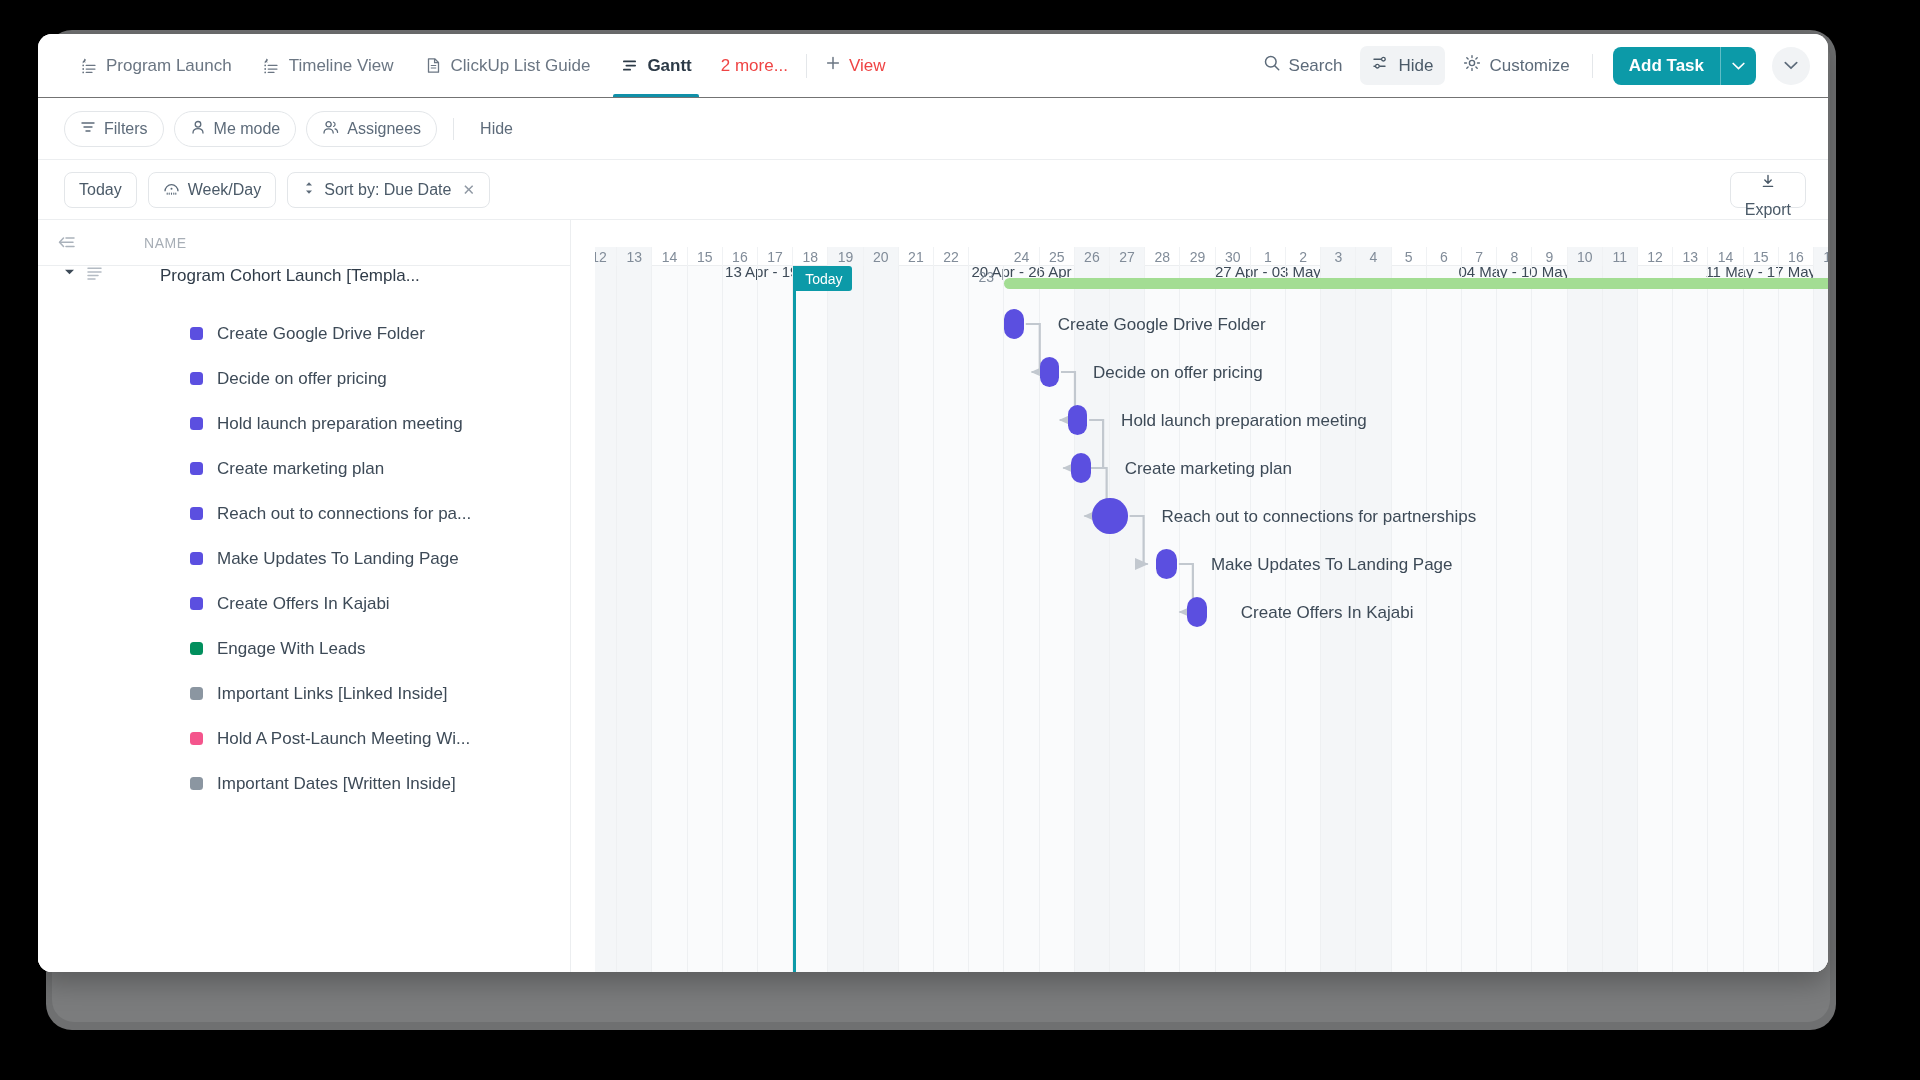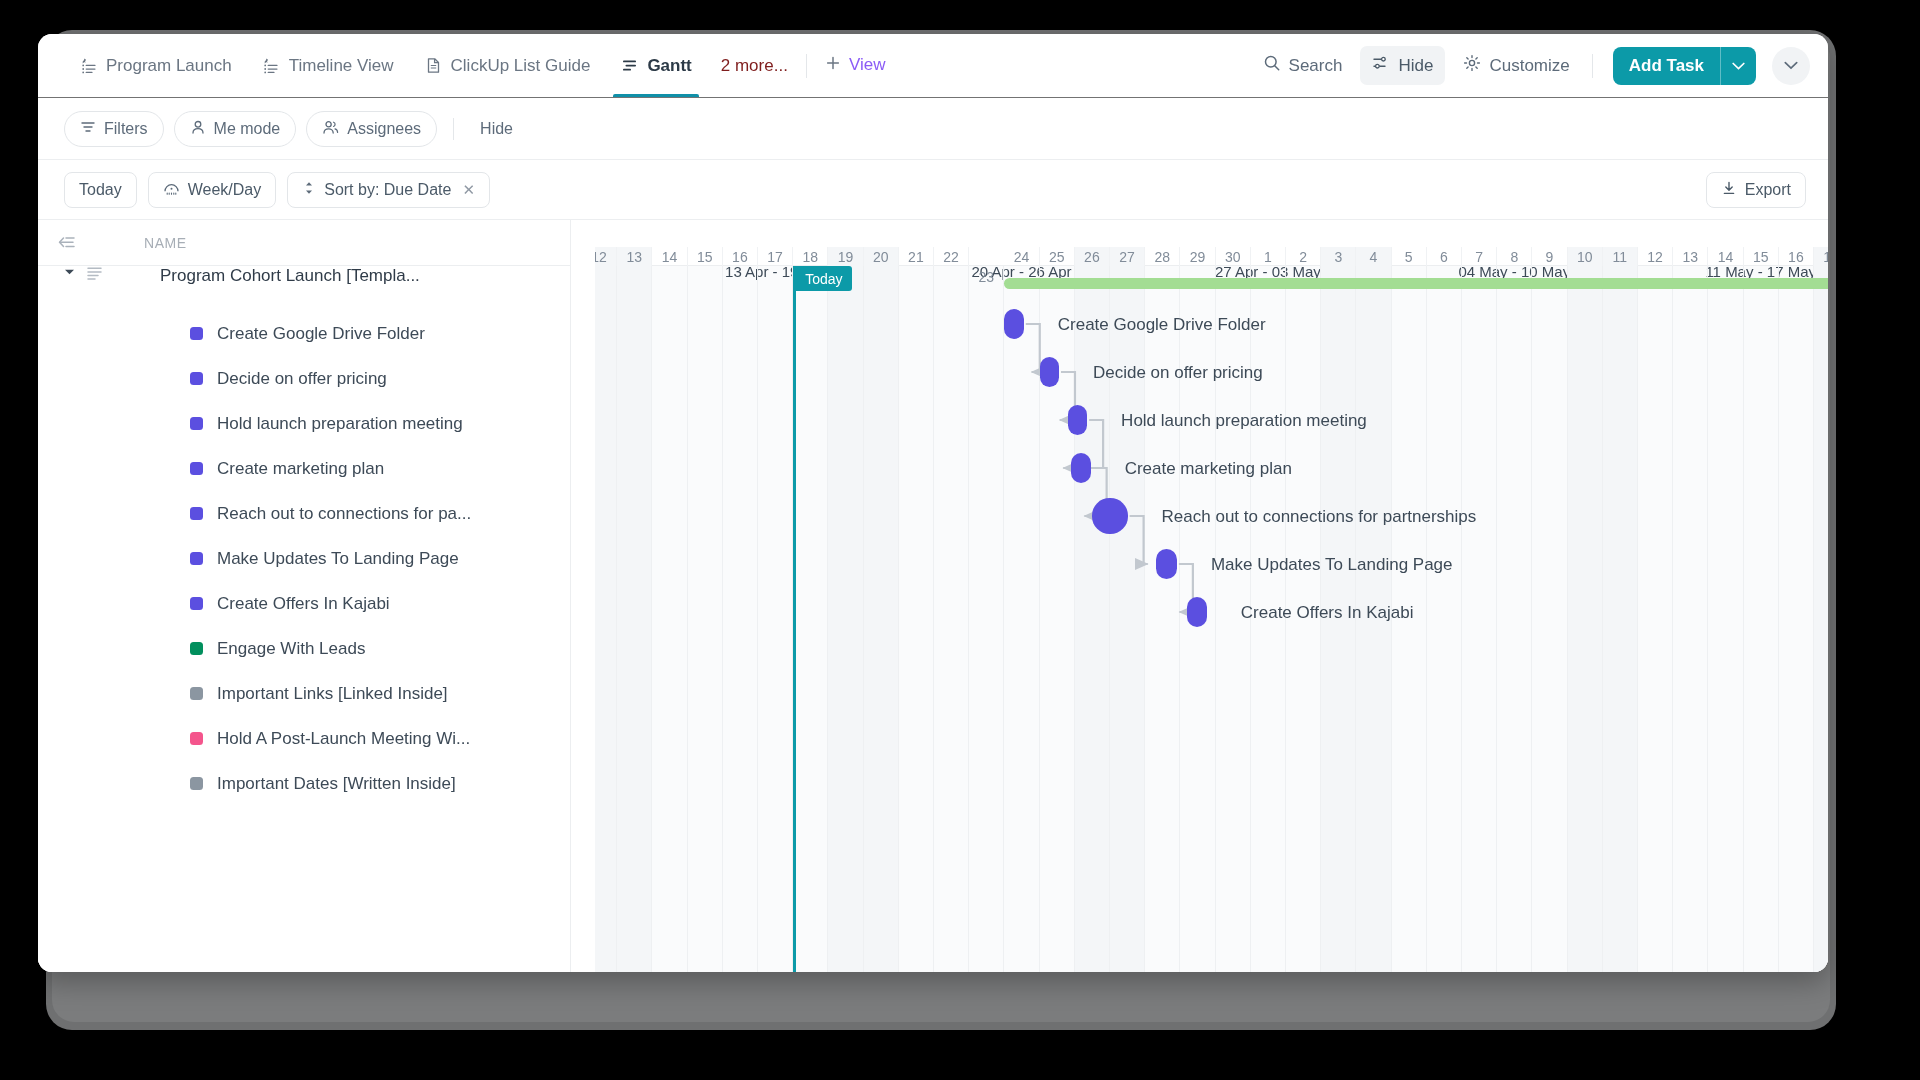--- a/index.html
+++ b/index.html
@@ -72,7 +72,7 @@
   }
   .view-tab .ic { width: 19px; height: 19px; display: inline-flex; align-items: center; justify-content: center; }
   .view-more {
-    font-size: 17px; color: #7f1d1d; padding: 0 14px; cursor: pointer; white-space: nowrap;
+    font-size: 17px; color: #ef4444; padding: 0 14px; cursor: pointer; white-space: nowrap;
   }
   .vsep { width: 1px; height: 24px; background: #e4e7ea; margin: 0 4px; }
   .view-add {

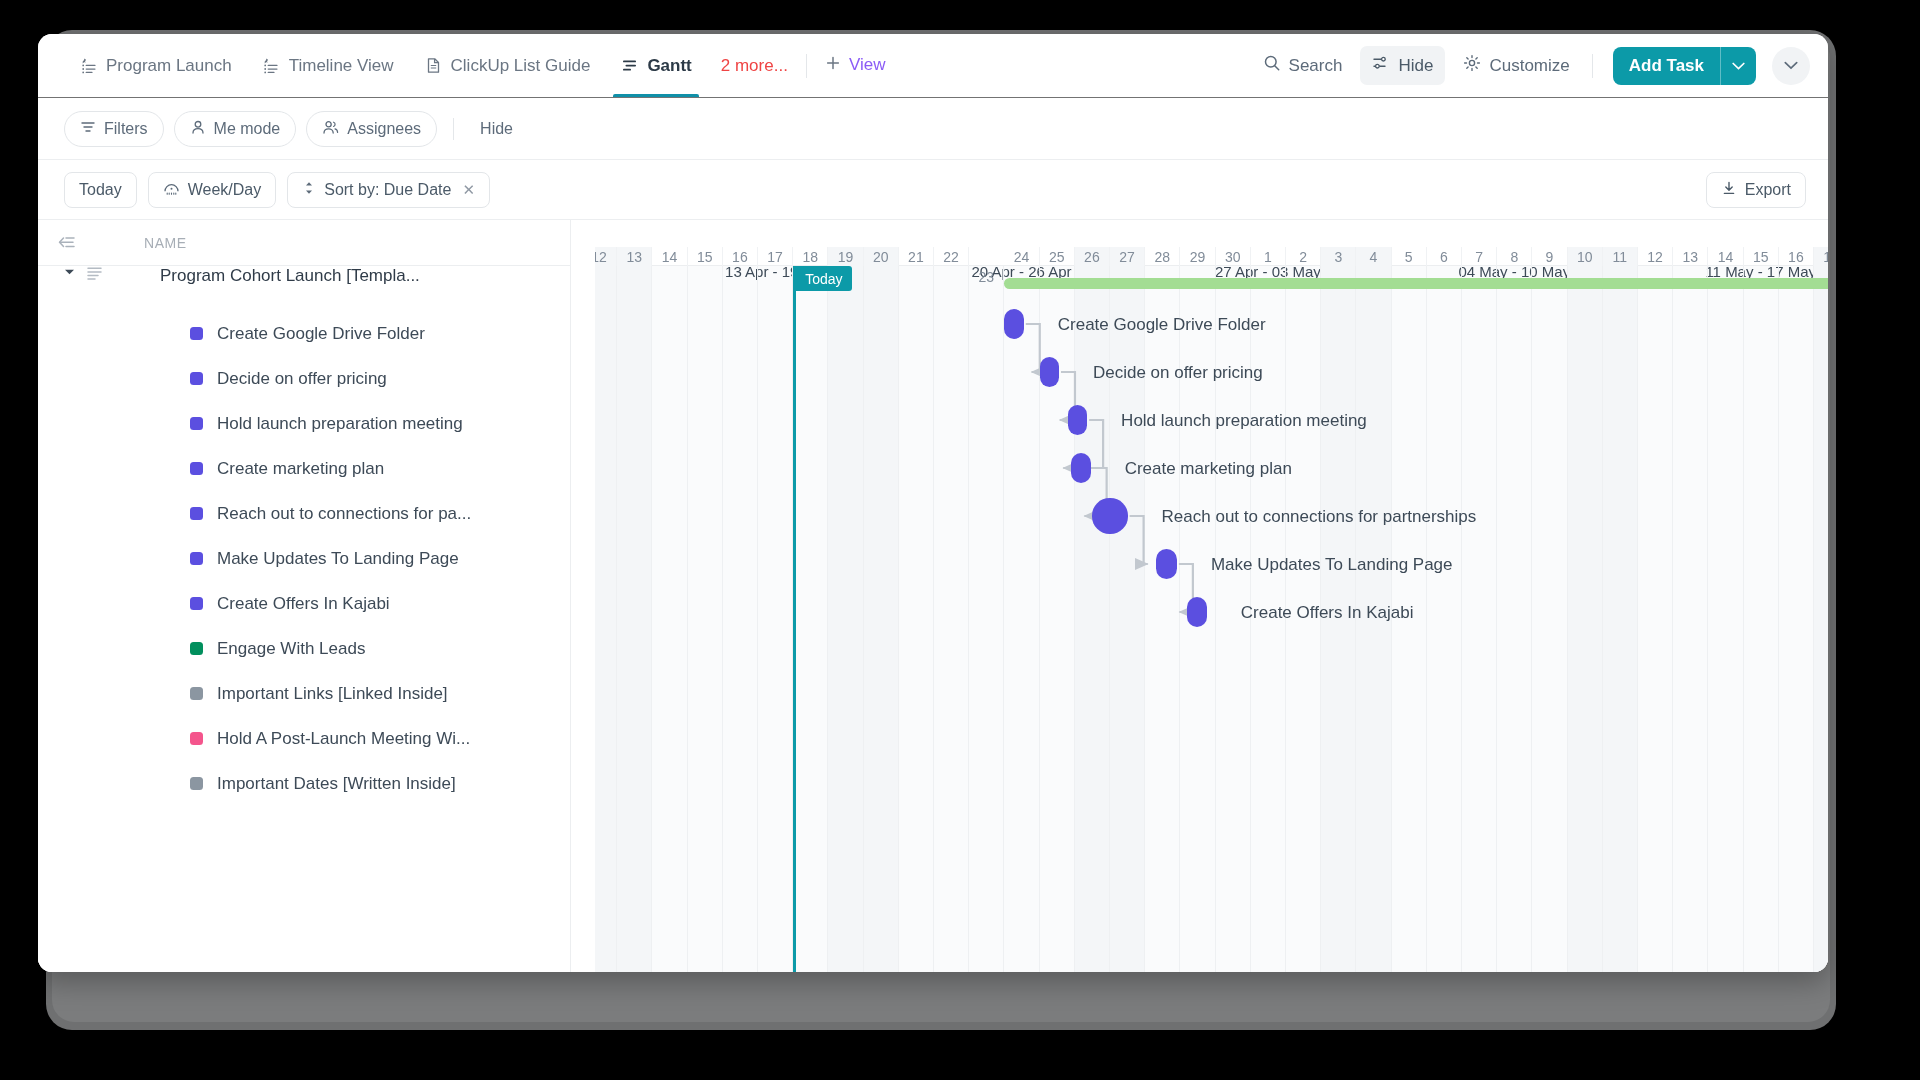--- a/index.html
+++ b/index.html
@@ -76,8 +76,8 @@
   }
   .vsep { width: 1px; height: 24px; background: #e4e7ea; margin: 0 4px; }
   .view-add {
-    display: flex; gap: 8px;
-    font-size: 17px; color: #8b5cf6; padding: 0 14px; cursor: pointer;
+    display: flex; align-items: center; gap: 8px;
+    font-size: 17px; color: #ef4444; padding: 0 14px; cursor: pointer;
   }
 
   .viewbar-right { margin-left: auto; display: flex; align-items: center; gap: 6px; }

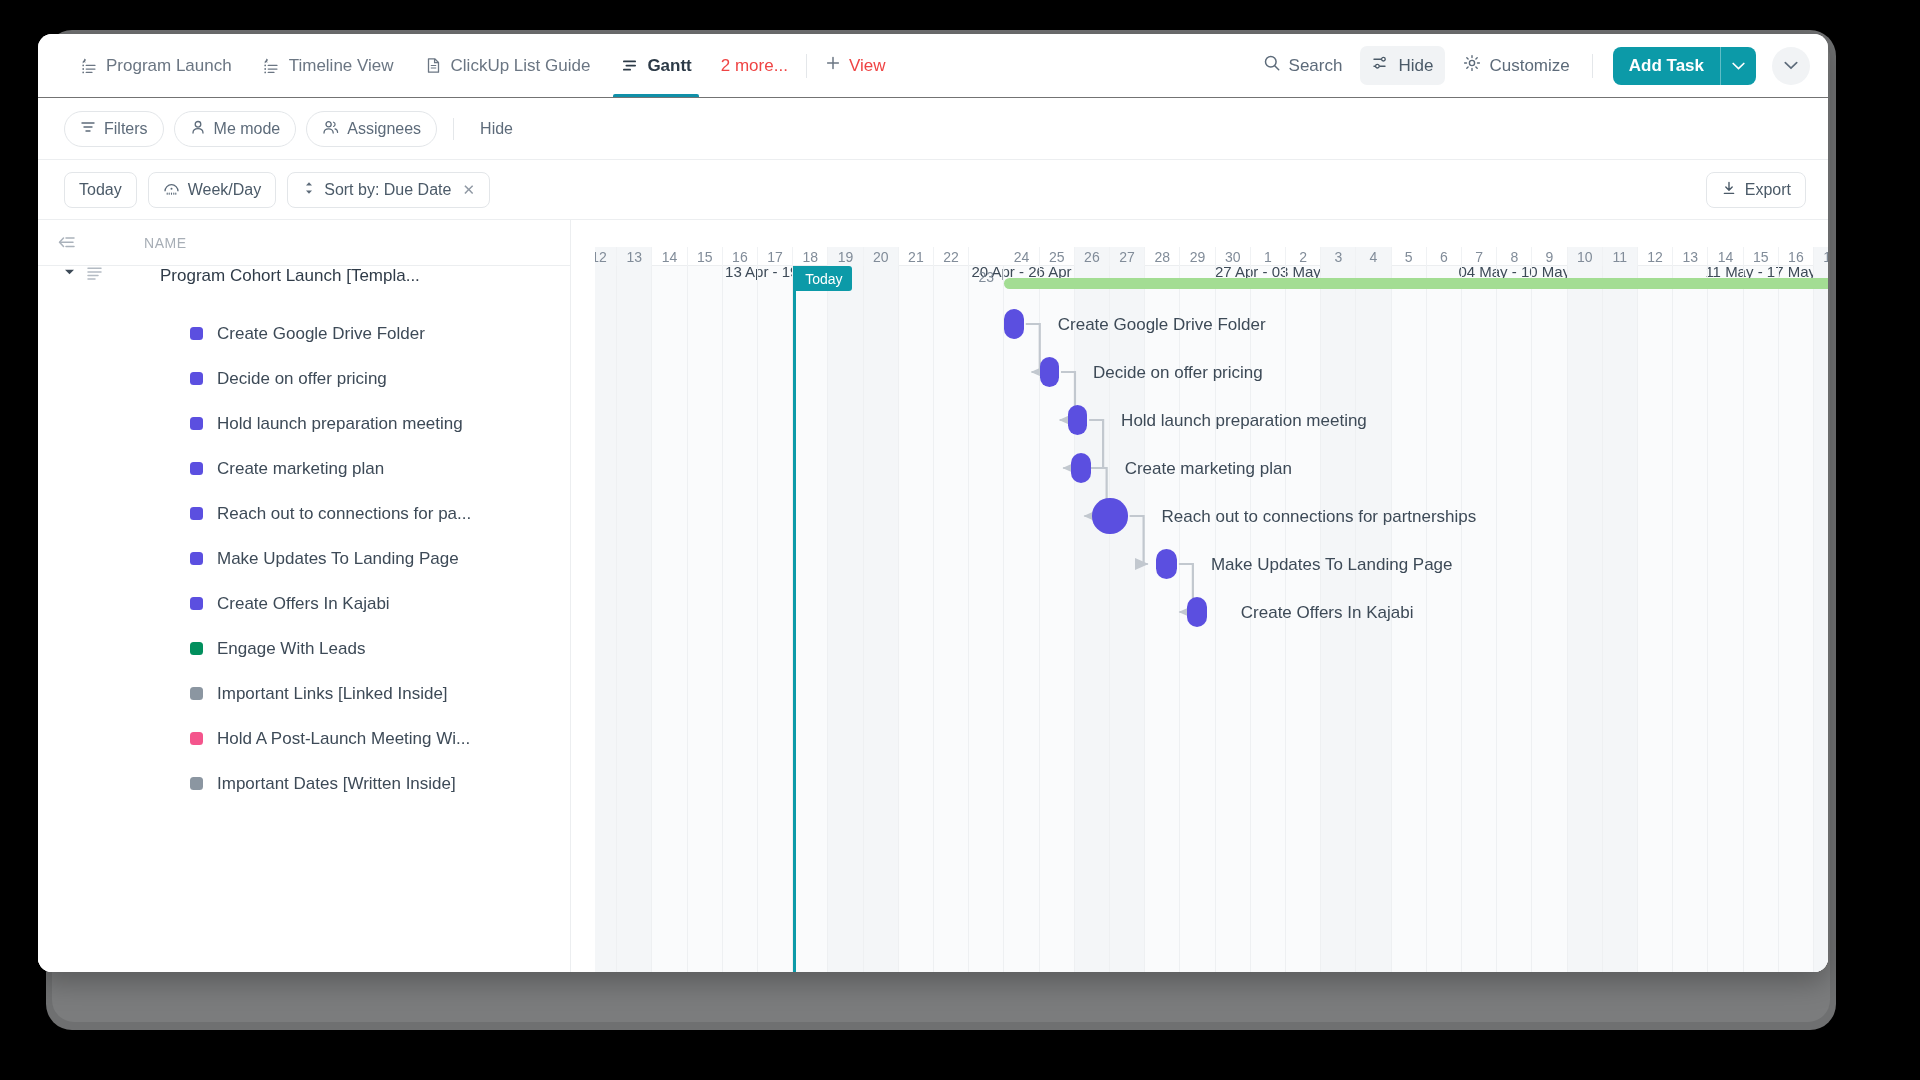--- a/index.html
+++ b/index.html
@@ -152,7 +152,7 @@
     white-space: nowrap;
   }
   .cbtn .x { color: #9099a4; font-size: 15px; margin-left: 3px; }
-  .export-btn { margin-left: auto; }
+  .export-btn { margin-left: auto; flex-direction: column; }
 
   
   .body { flex: 1 1 auto; display: flex; min-height: 0; position: relative; gap: 24px; }

